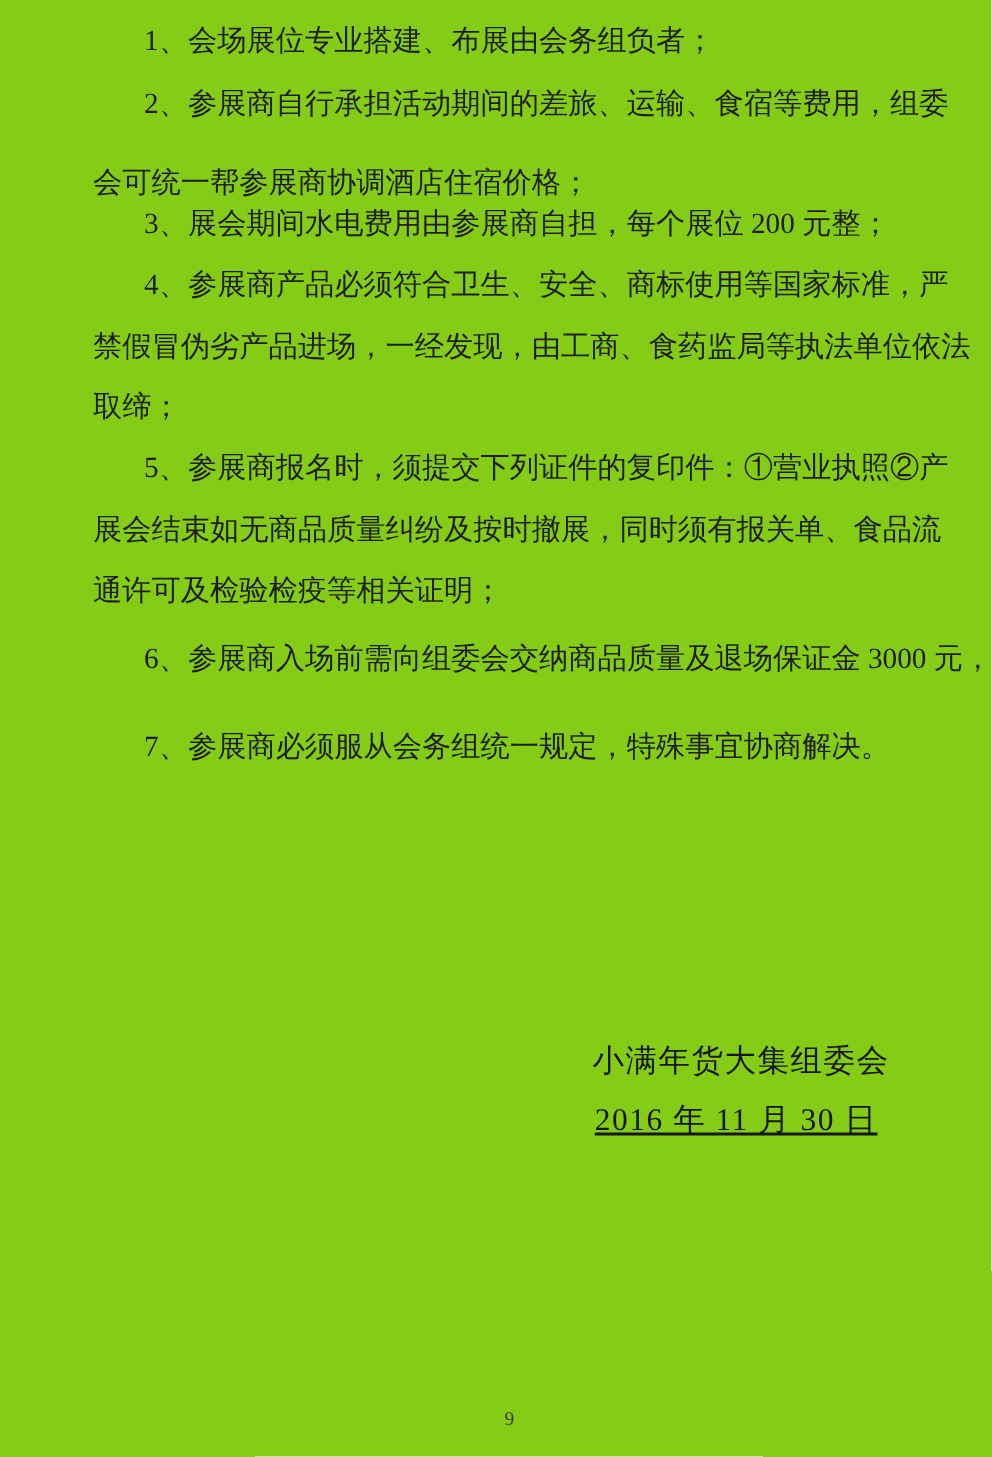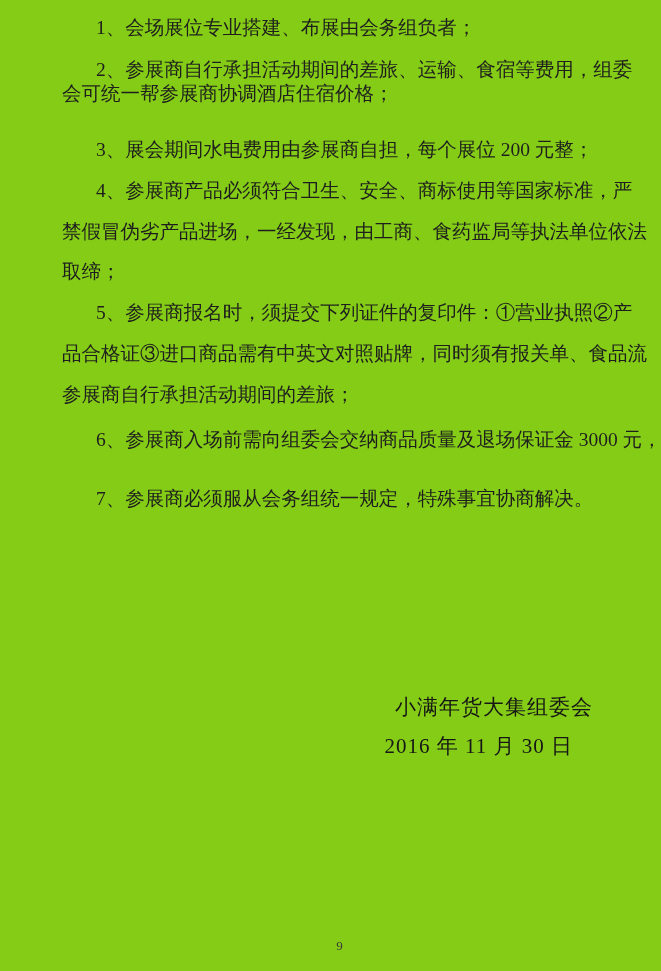--- a/index.html
+++ b/index.html
@@ -57,7 +57,7 @@
 <div class="page">
   <div class="line indent" style="top:16px">1、会场展位专业搭建、布展由会务组负者；</div>
   <div class="line indent" style="top:58px">2、参展商自行承担活动期间的差旅、运输、食宿等费用，组委</div>
-  <div class="line" style="top:82px">会可统一帮参展商协调酒店住宿价格；</div>
+  <div class="line" style="top:111px">会可统一帮参展商协调酒店住宿价格；</div>
   <div class="line indent" style="top:138px">3、展会期间水电费用由参展商自担，每个展位 200 元整；</div>
   <div class="line indent" style="top:179px">4、参展商产品必须符合卫生、安全、商标使用等国家标准，严</div>
   <div class="line" style="top:260px">取缔；</div>

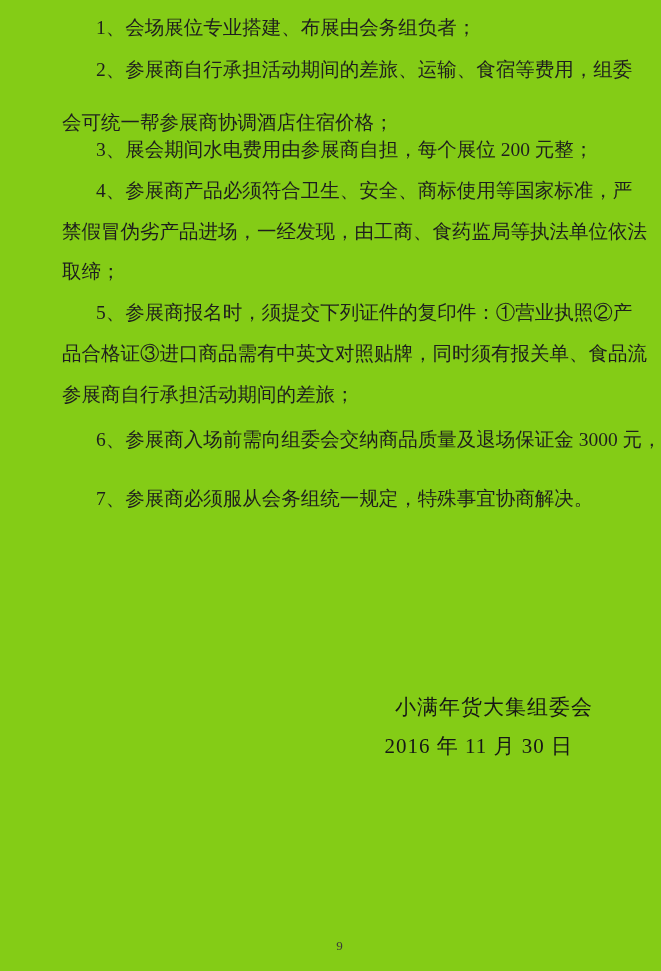--- a/index.html
+++ b/index.html
@@ -63,7 +63,7 @@
   <div class="line" style="top:260px">取缔；</div>
   <div class="line" style="top:220px">禁假冒伪劣产品进场，一经发现，由工商、食药监局等执法单位依法</div>
   <div class="line indent" style="top:301px">5、参展商报名时，须提交下列证件的复印件：①营业执照②产</div>
-  <div class="line" style="top:342px">品合格证③进口商品需有中英文对照贴牌，同时须有报关单、食品流</div>
+  <div class="line" style="top:342px">展会结束如无商品质量纠纷及按时撤展，同时须有报关单、食品流</div>
   <div class="line" style="top:383px">参展商自行承担活动期间的差旅；</div>
   <div class="line indent" style="top:428px">6、参展商入场前需向组委会交纳商品质量及退场保证金 3000 元，</div>
   <div class="line indent" style="top:487px">7、参展商必须服从会务组统一规定，特殊事宜协商解决。</div>

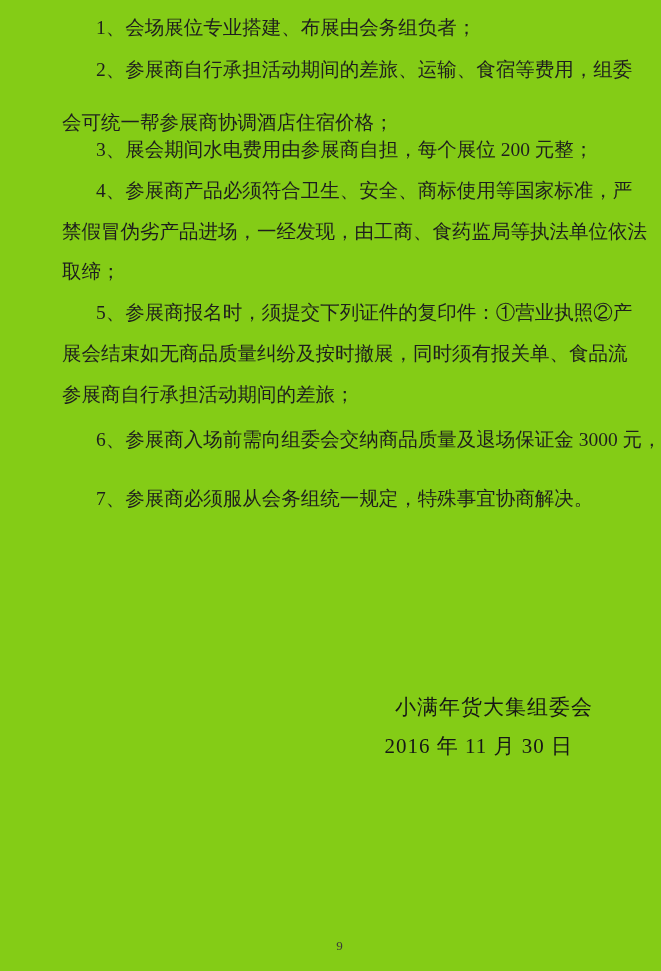--- a/index.html
+++ b/index.html
@@ -64,7 +64,7 @@
   <div class="line" style="top:220px">禁假冒伪劣产品进场，一经发现，由工商、食药监局等执法单位依法</div>
   <div class="line indent" style="top:301px">5、参展商报名时，须提交下列证件的复印件：①营业执照②产</div>
   <div class="line" style="top:342px">展会结束如无商品质量纠纷及按时撤展，同时须有报关单、食品流</div>
-  <div class="line" style="top:383px">参展商自行承担活动期间的差旅；</div>
+  <div class="line" style="top:383px">通许可及检验检疫等相关证明；</div>
   <div class="line indent" style="top:428px">6、参展商入场前需向组委会交纳商品质量及退场保证金 3000 元，</div>
   <div class="line indent" style="top:487px">7、参展商必须服从会务组统一规定，特殊事宜协商解决。</div>
 

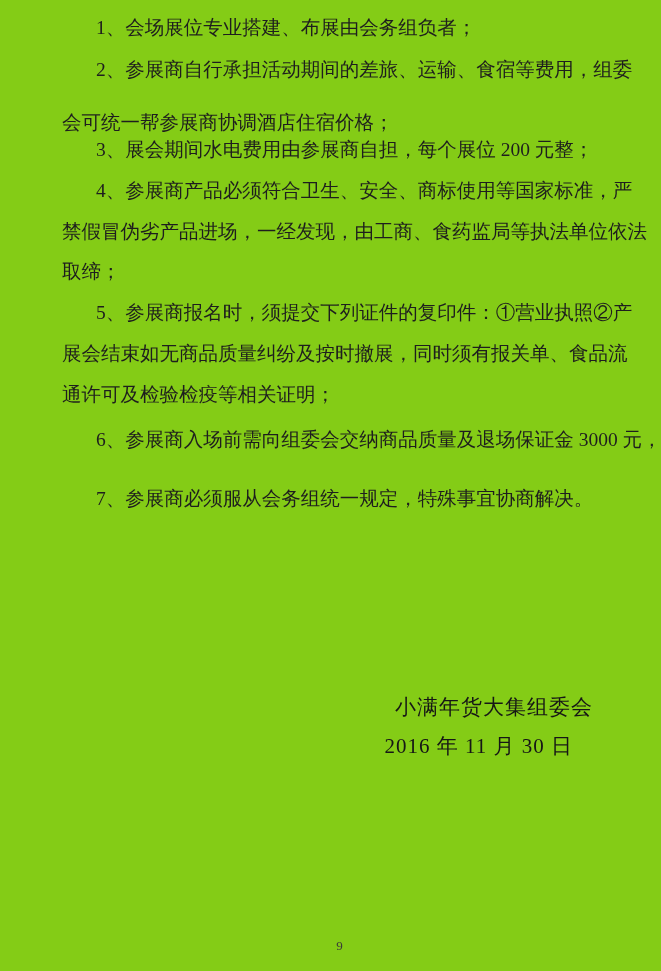--- a/index.html
+++ b/index.html
@@ -38,7 +38,7 @@
     margin-left: 12px;
   }
   .sig-org  { top: 694px; right: 68px; letter-spacing: 1px; }
-  .sig-date { top: 733px; right: 88px; letter-spacing: 1px; }
+  .sig-date { top: 733px; right: 76px; letter-spacing: 1px; text-decoration: underline; }
   .page-number {
     position: absolute;
     top: 938px;

